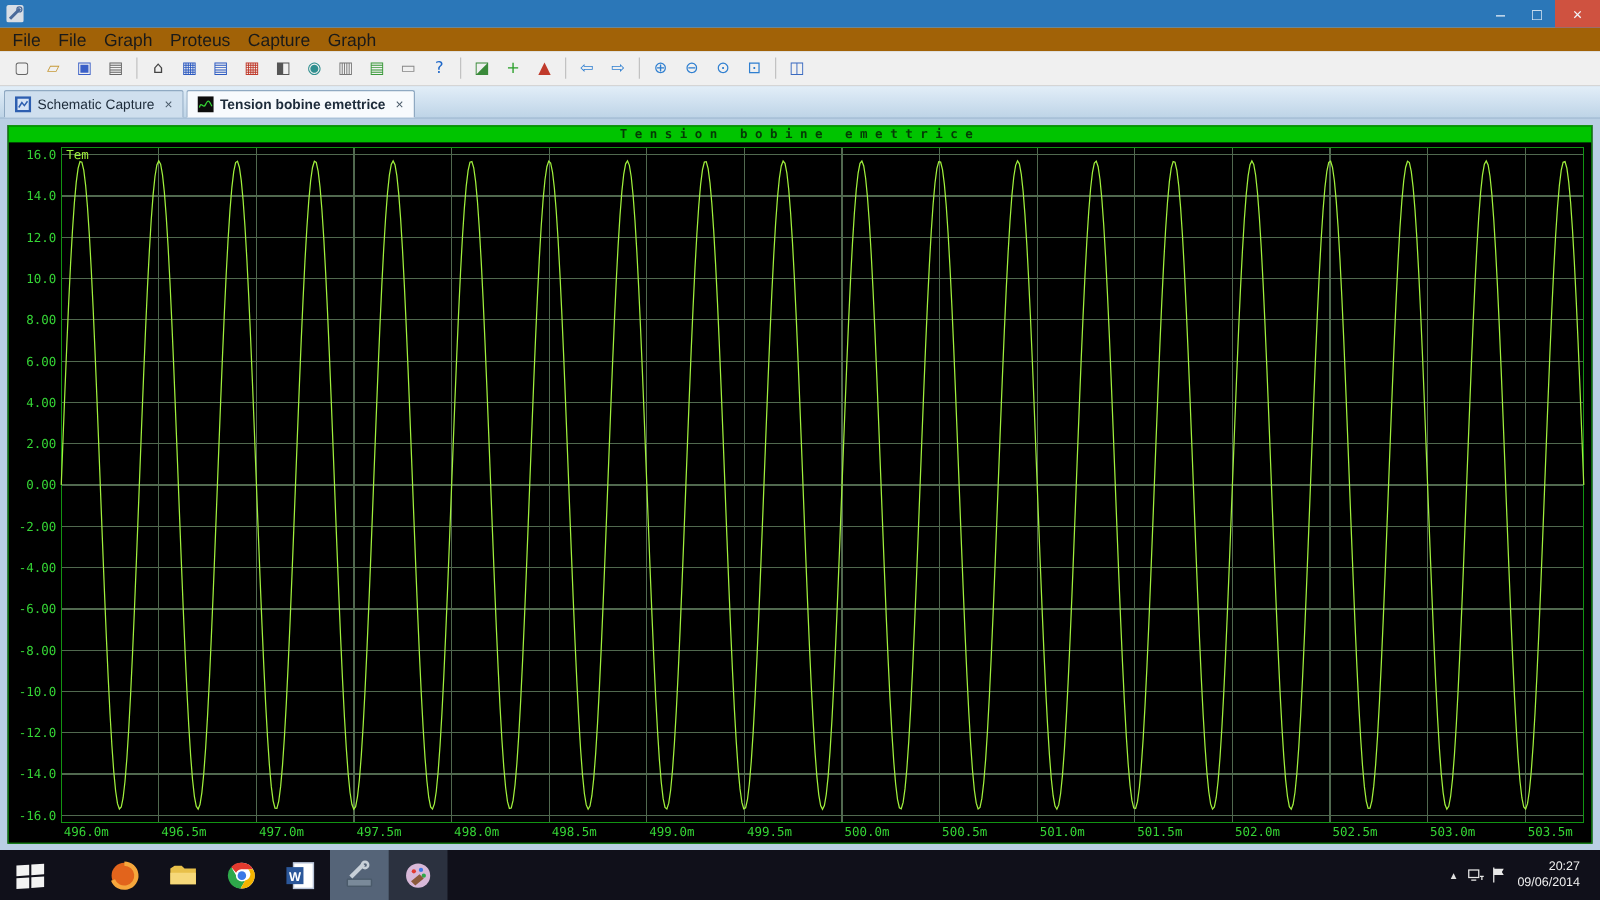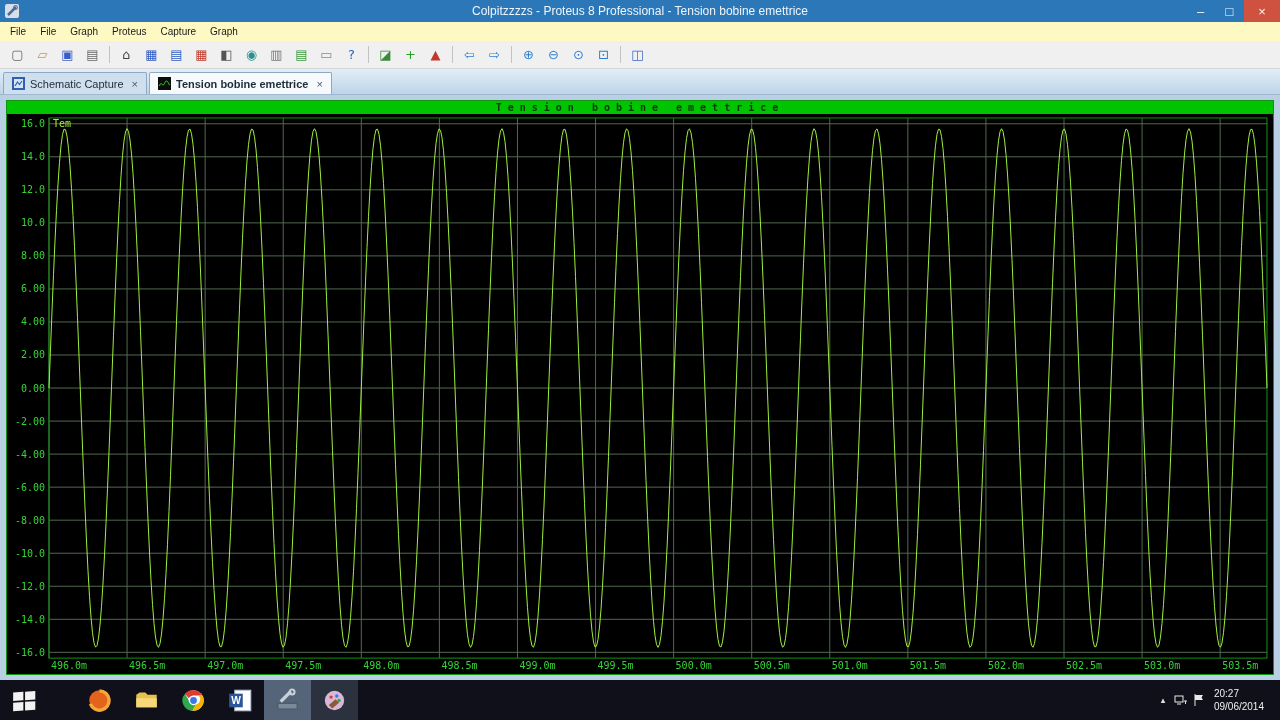--- a/index.html
+++ b/index.html
@@ -68,7 +68,6 @@
           <circle cx="10.5" cy="3.5" r="2" fill="none" stroke="#4a6a9a"></circle>
         </svg>
       </span>
-    <span class="window-title">Colpitzzzzs - Proteus 8 Professional - Tension bobine emettrice</span>
     <div class="win-controls">
       <span class="wbtn">–</span>
       <span class="wbtn">□</span>

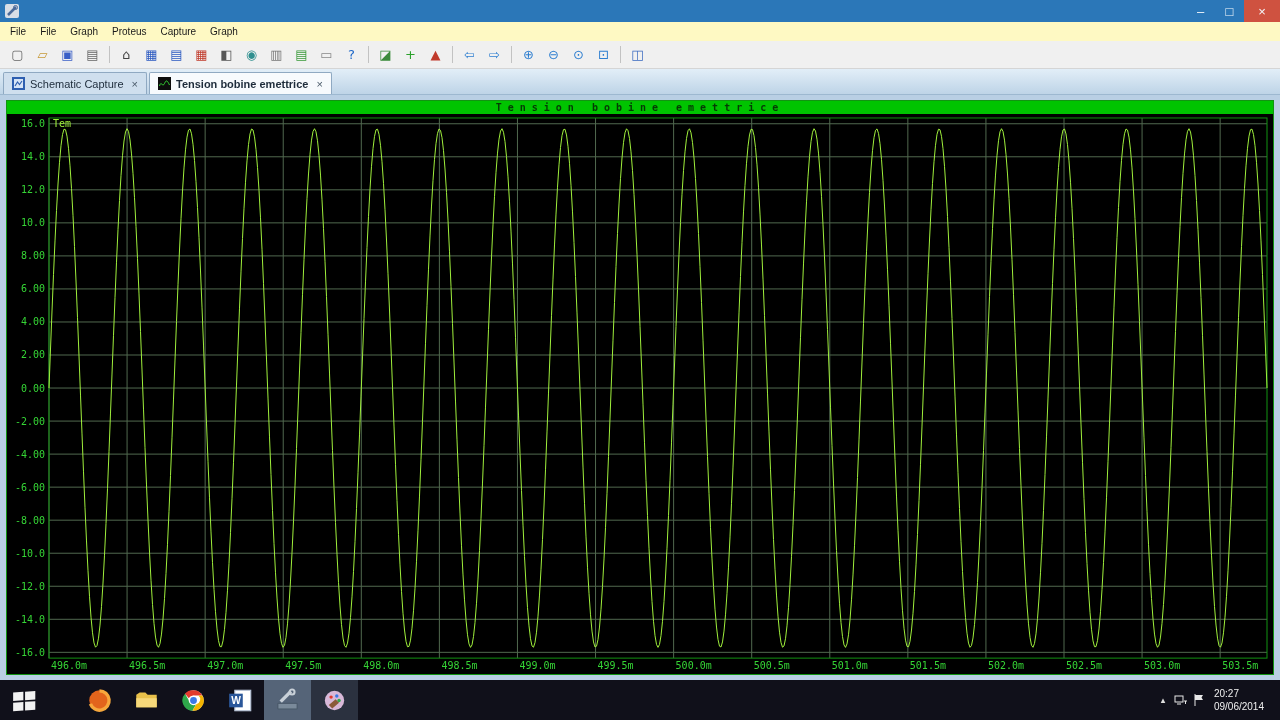--- a/index.html
+++ b/index.html
@@ -15,7 +15,7 @@
   .wbtn-close{width:36px;background:#cf5240;}
 
   
-  .menubar{flex:0 0 19px;height:19px;background:#fef9c3;display:flex;align-items:center;font-size:10px;color:#1a1a1a;padding-left:3px;}
+  .menubar{flex:0 0 19px;height:19px;background:#a16207;display:flex;align-items:center;font-size:14px;color:#1a1a1a;padding-left:3px;}
   .menu-item{padding:1px 7px;}
 
   

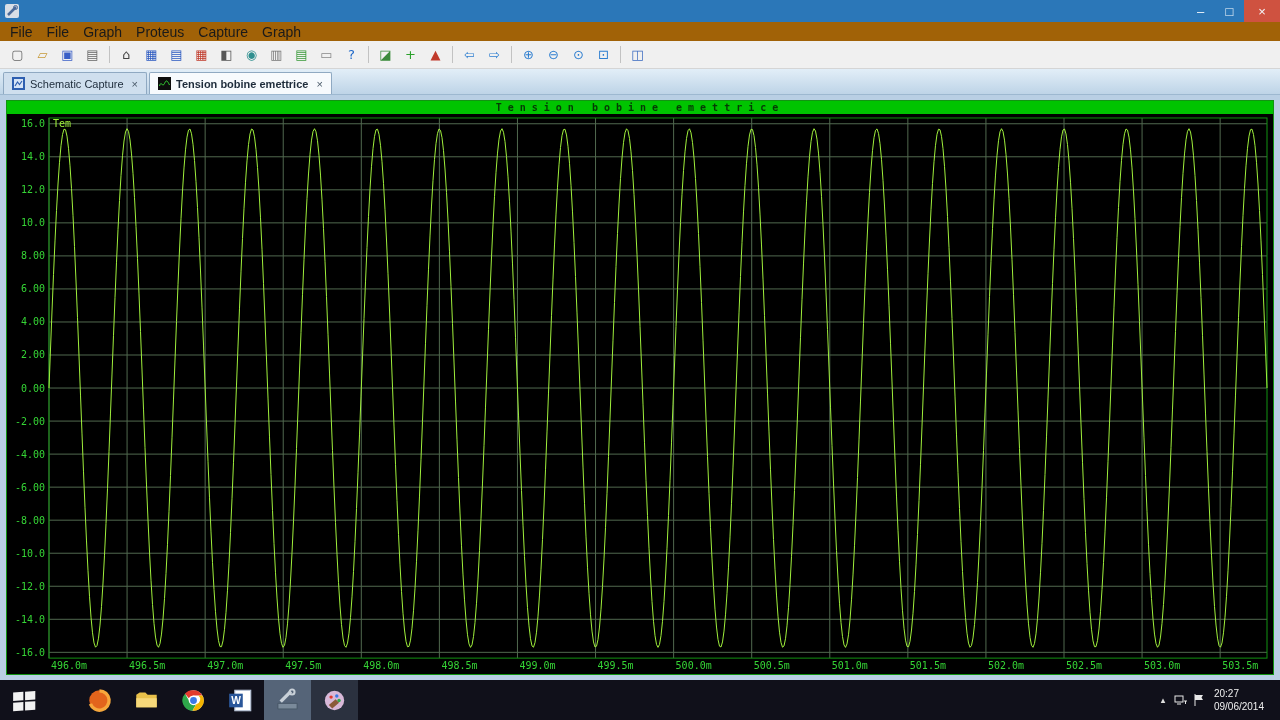--- a/index.html
+++ b/index.html
@@ -52,7 +52,7 @@
   .tray-icons{display:flex;align-items:center;}
   .tray-item{display:flex;align-items:center;justify-content:center;width:18px;height:100%;font-size:9px;color:#e0e0e0;}
   .tray-item svg{width:14px;height:14px;}
-  .tray-clock{font-size:10px;line-height:1.35;margin:0 8px 0 6px;color:#f0f0f0;}
+  .tray-clock{text-align:right;font-size:10px;line-height:1.35;margin:0 8px 0 6px;color:#f0f0f0;}
   .show-desktop{width:7px;border-left:1px solid #3c3c4c;}
 </style>
 </head>

